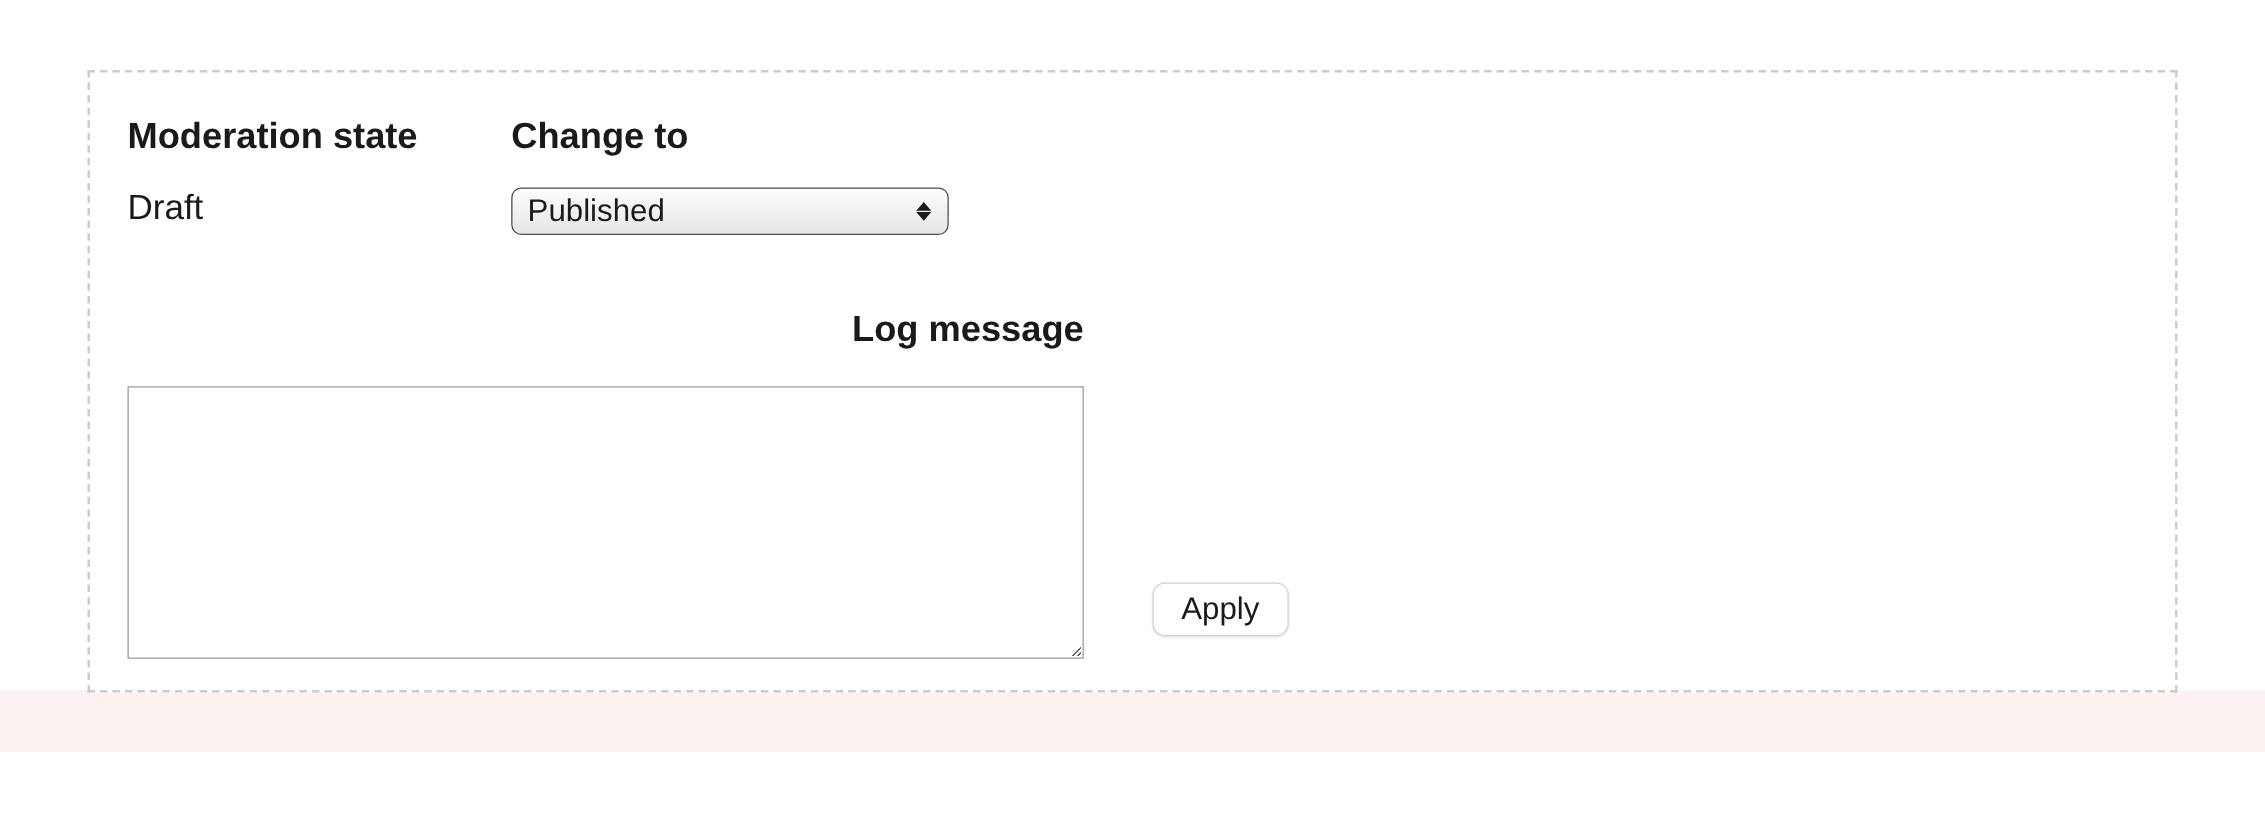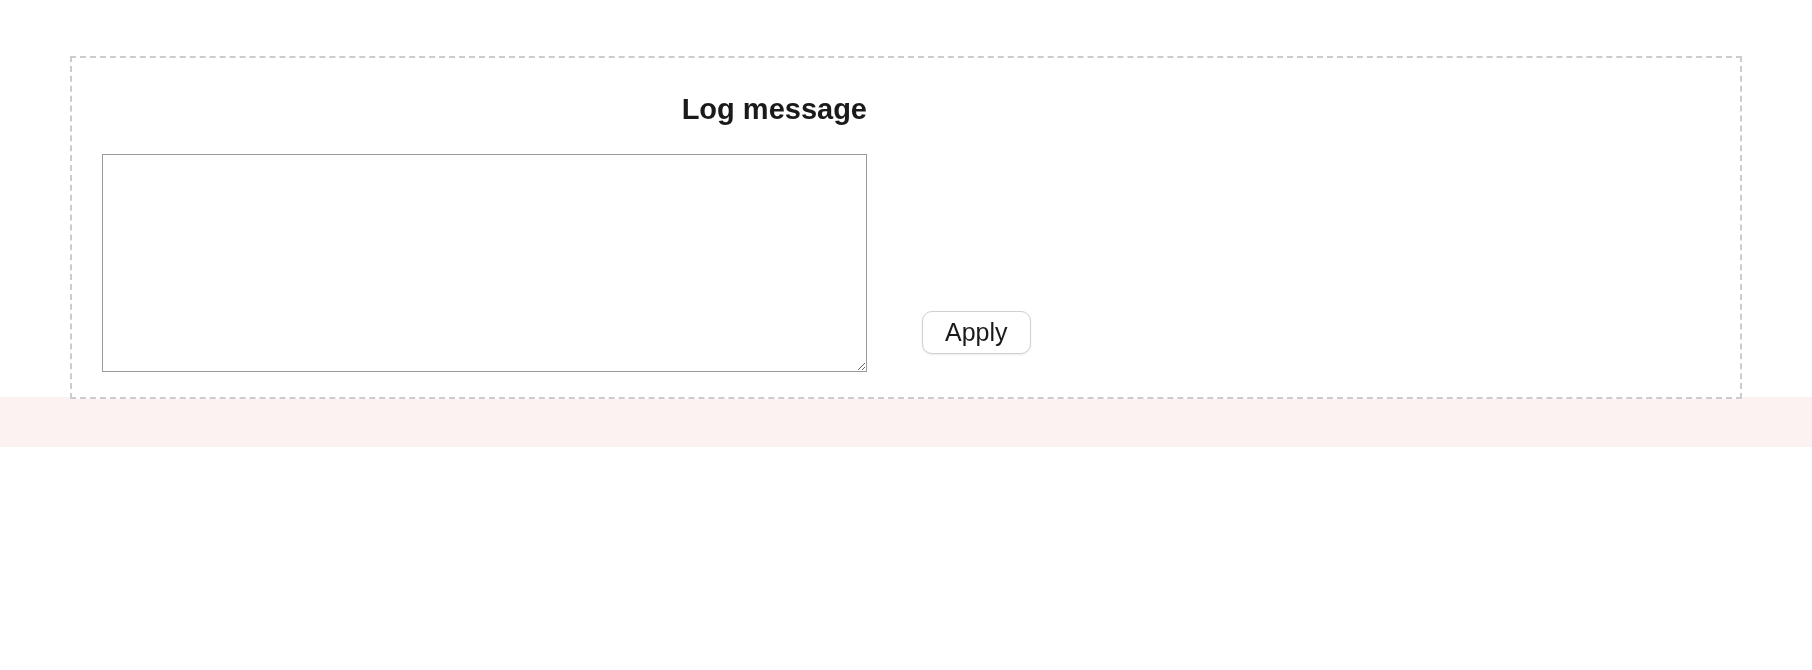--- a/index.html
+++ b/index.html
@@ -132,6 +132,24 @@
 <body>
 
 <div class="panel">
+  <div class="row-top">
+    <div class="col">
+      <div class="label-heading">Moderation state</div>
+      <div class="state-value">Draft</div>
+    </div>
+    <div class="col">
+      <div class="label-heading">Change to</div>
+      <div class="select-wrapper">
+        <select class="select-control">
+          <option>Published</option>
+        </select>
+        <div class="select-arrows">
+          <div class="tri-up"></div>
+          <div class="tri-down"></div>
+        </div>
+      </div>
+    </div>
+  </div>
 
   <div class="log-section">
     <div class="log-col">

